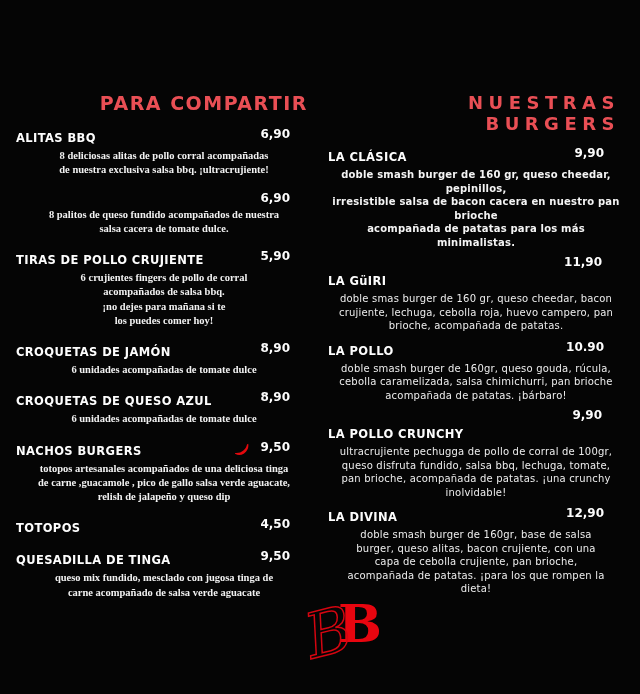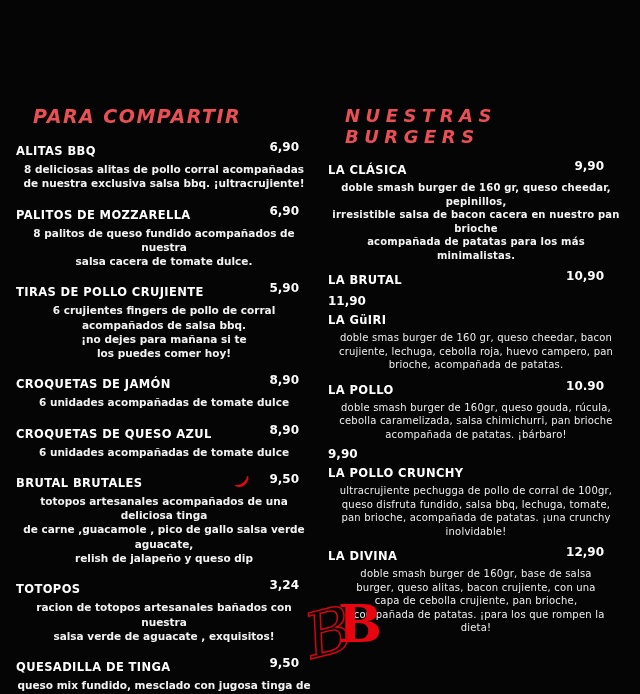--- a/index.html
+++ b/index.html
@@ -22,7 +22,7 @@
   }
   .col{width:296px;}
   .heading{
-    color:var(--accent);text-align:left;font-weight:800;margin:17px;font-style:italic;
+    color:var(--accent);text-align:right;font-weight:800;margin:4px;
   }
   .heading-left{font-size:19px;letter-spacing:1.5px;margin-bottom:13px;}
   .heading-right{font-size:18px;letter-spacing:5.5px;margin-bottom:12px;}

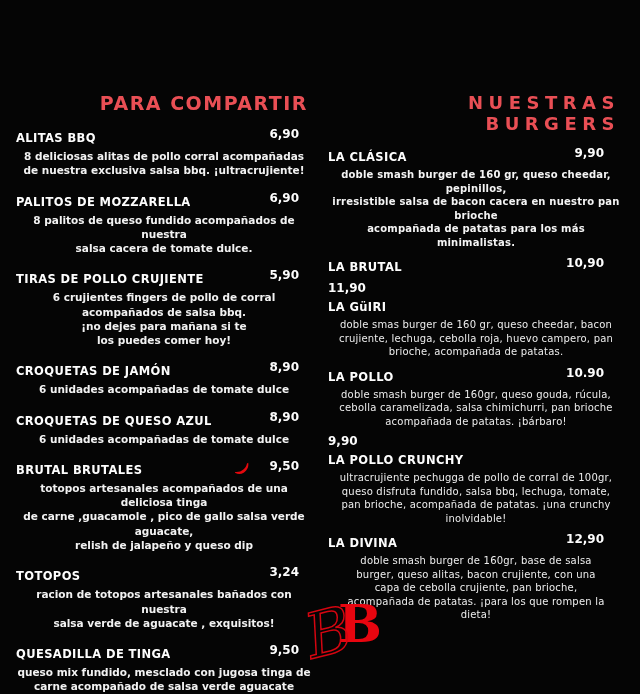--- a/index.html
+++ b/index.html
@@ -36,7 +36,7 @@
   .price{
     position:absolute;top:0;font-weight:bold;font-size:12px;color:#fdfdfd;
   }
-  .col-left .price{right:13px;}
+  .col-left .price{right:22px;}
   .col-right .price{right:20px;}
   .price-line{
     padding-right:22px;font-weight:bold;font-size:12px;

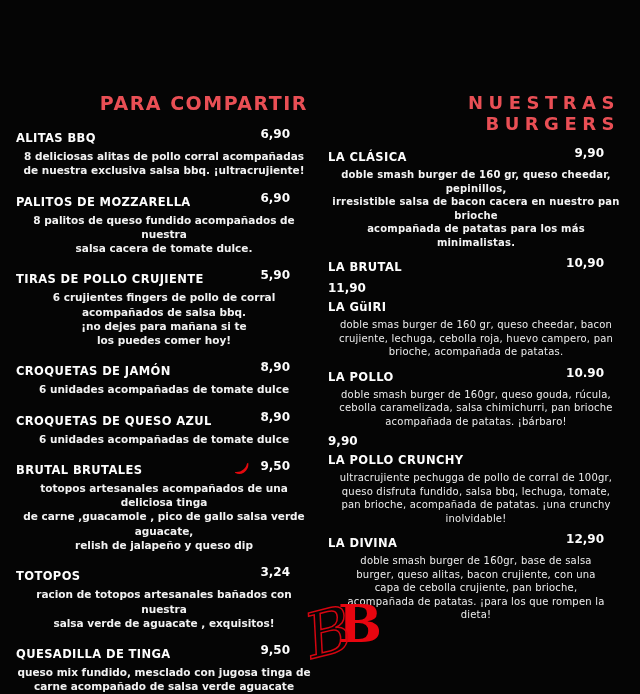--- a/index.html
+++ b/index.html
@@ -45,7 +45,7 @@
   .desc{
     margin:3px 0 0;text-align:center;white-space:pre-line;color:#f2f2f2;
   }
-  .desc-left{font-weight:bold;font-size:10.5px;line-height:1.36;}
+  .desc-left{font-weight:bold;font-size:10.5px;line-height:1.36;font-family:Liberation Serif, serif;}
   .desc-right{font-size:10px;line-height:1.35;letter-spacing:0.2px;color:#ededed;font-weight:normal;}
   .desc-bold{font-weight:bold;color:#f4f4f4;}
   .chili{

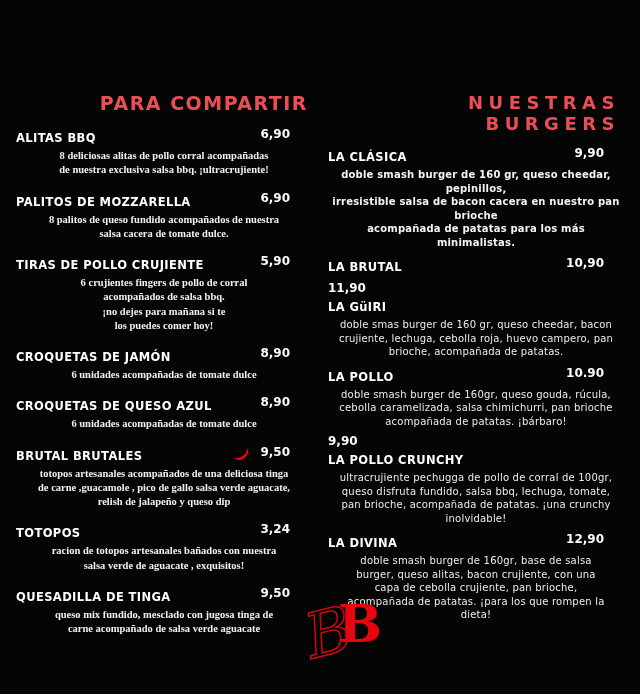--- a/index.html
+++ b/index.html
@@ -75,7 +75,6 @@
 
       <div class="item">
         <div class="head">
-          <span class="title">PALITOS DE MOZZARELLA</span>
           <span class="price">6,90</span>
         </div>
         <p class="desc desc-left">8 palitos de queso fundido acompañados de nuestra

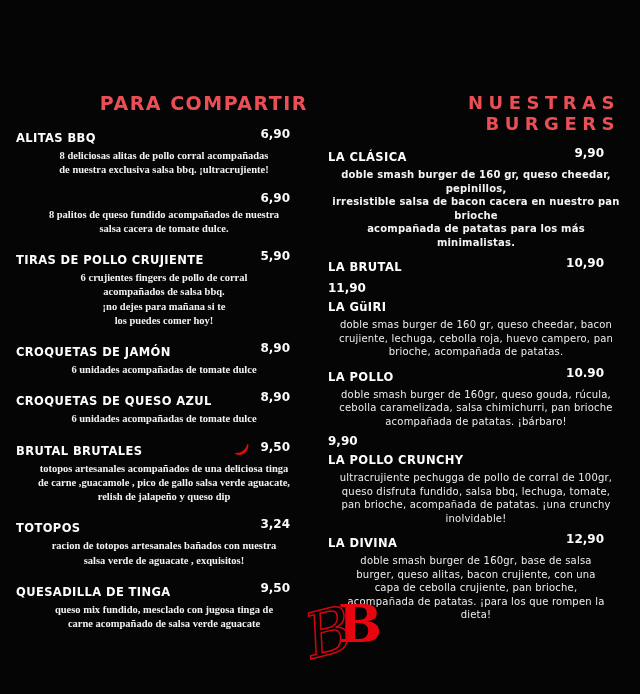--- a/index.html
+++ b/index.html
@@ -156,10 +156,6 @@
       </div>
 
       <div class="item">
-        <div class="head">
-          <span class="title">LA BRUTAL</span>
-          <span class="price">10,90</span>
-        </div>
       </div>
 
       <div class="item">

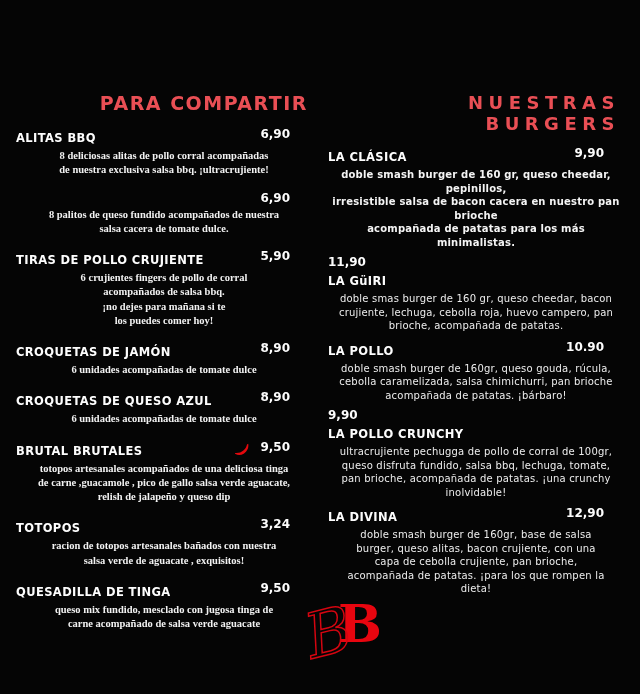--- a/index.html
+++ b/index.html
@@ -39,7 +39,7 @@
   .col-left .price{right:22px;}
   .col-right .price{right:20px;}
   .price-line{
-    padding-right:22px;font-weight:bold;font-size:12px;
+    text-align:right;padding-right:22px;font-weight:bold;font-size:12px;
     color:#fdfdfd;line-height:13px;margin-bottom:1px;
   }
   .desc{

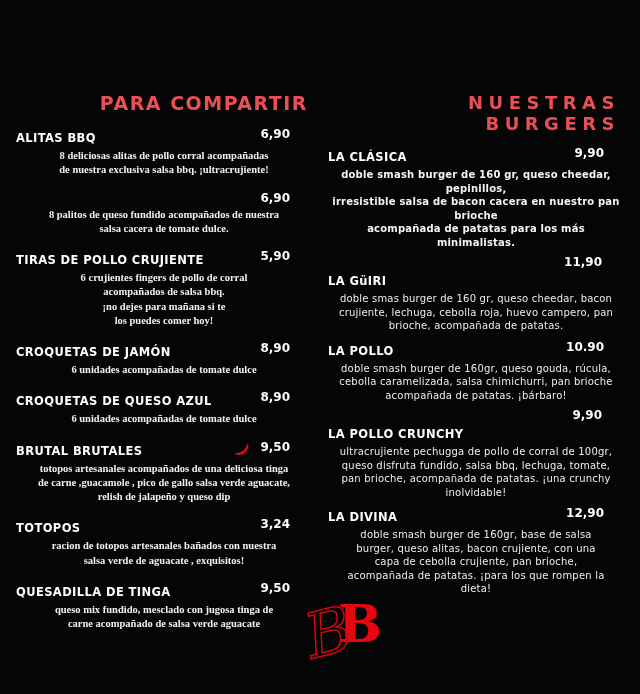--- a/index.html
+++ b/index.html
@@ -110,7 +110,7 @@
 
       <div class="item">
         <div class="head">
-          <span class="title">BRUTAL BRUTALES</span>
+          <span class="title">NACHOS BURGERS</span>
           <span class="chili">
             <svg width="16" height="13" viewBox="0 0 16 13" xmlns="http://www.w3.org/2000/svg">
               <path d="M14.2 0.8 C15 4.4 13.2 8.6 9.7 10.7 C7.2 12.2 4 12.4 1.4 11 C0.8 10.7 0.9 10.1 1.7 10.1 C7.6 10.4 11.9 6.7 13 1.6 Z" fill="#e3080d"></path>

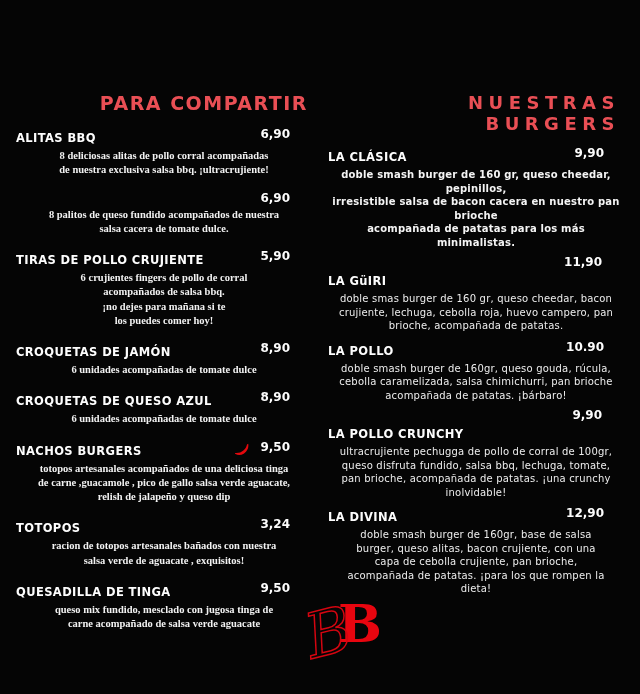--- a/index.html
+++ b/index.html
@@ -126,7 +126,7 @@
       <div class="item">
         <div class="head">
           <span class="title">TOTOPOS</span>
-          <span class="price">3,24</span>
+          <span class="price">4,50</span>
         </div>
         <p class="desc desc-left">racion de totopos artesanales bañados con nuestra
 salsa verde de aguacate , exquisitos!</p>

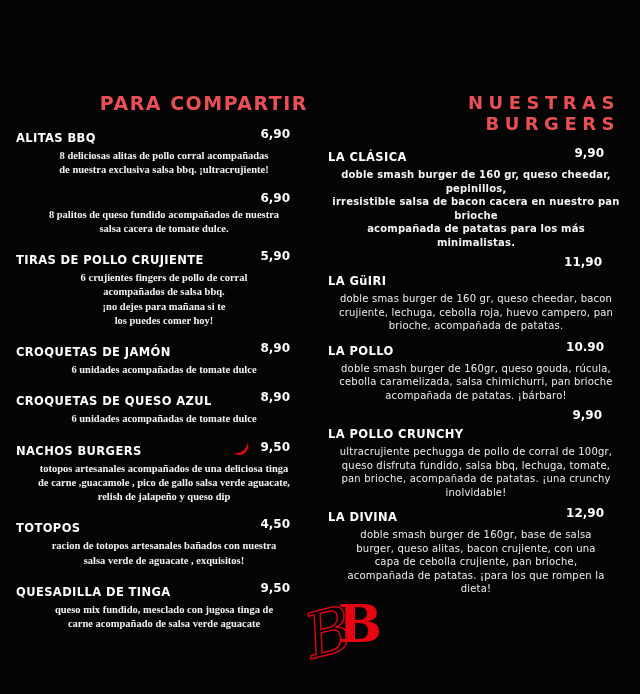--- a/index.html
+++ b/index.html
@@ -128,8 +128,6 @@
           <span class="title">TOTOPOS</span>
           <span class="price">4,50</span>
         </div>
-        <p class="desc desc-left">racion de totopos artesanales bañados con nuestra
-salsa verde de aguacate , exquisitos!</p>
       </div>
 
       <div class="item">

